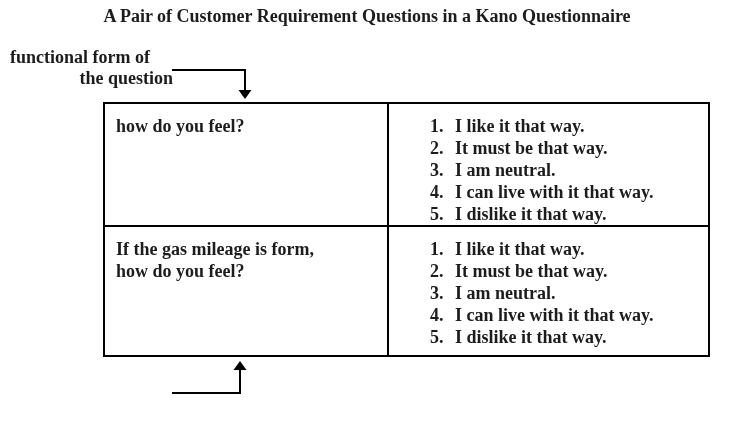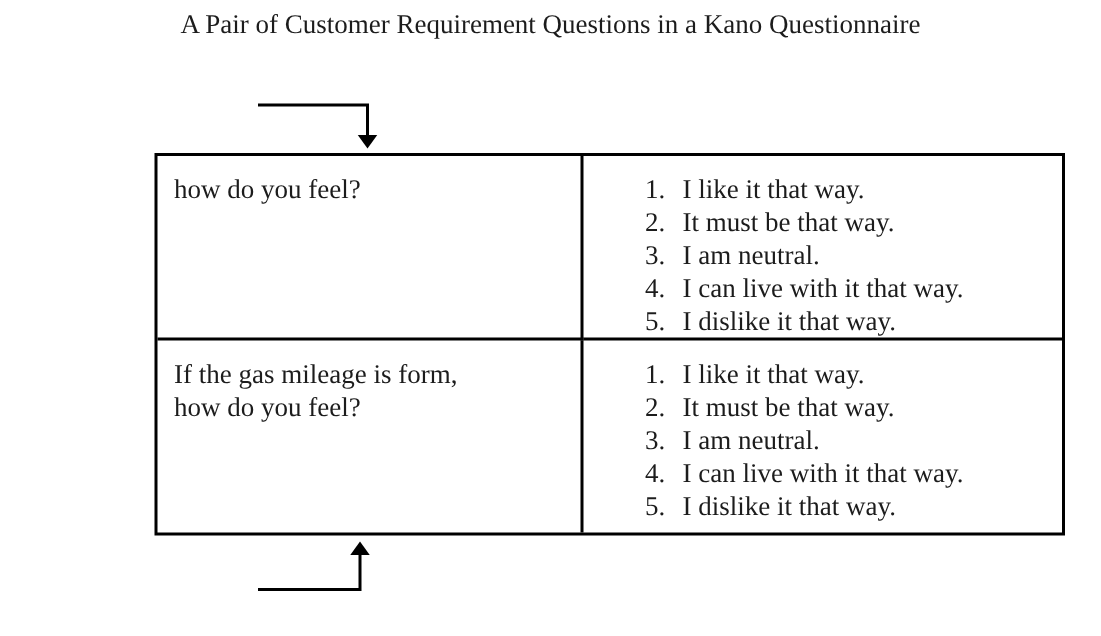--- a/index.html
+++ b/index.html
@@ -10,7 +10,7 @@
     font-family: "Liberation Serif", "DejaVu Serif", serif;
     color: #1c1c1c;
   }
-  .canvas { position: absolute; left: 0; top: 0; width: 614px; height: 424px; background: #ffffff; }
+  .canvas { position: absolute; left: 0; top: 0; width: 614px; height: 424px; background: #ffffff; font-weight: bold; }
 
   .title {
     position: absolute; top: 5px; left: 0; width: 734px;

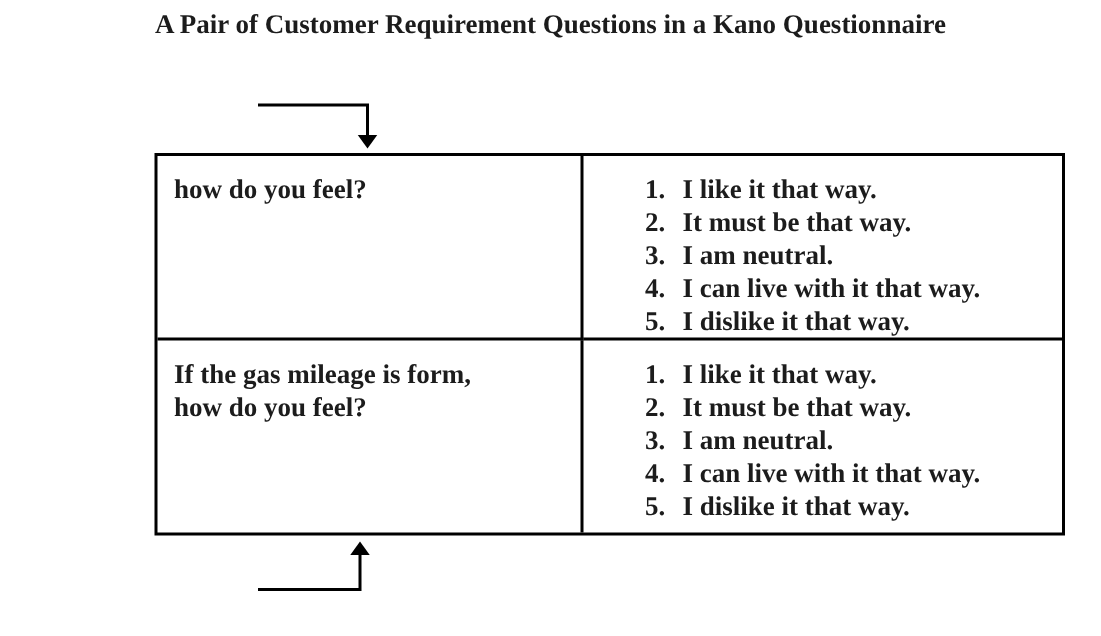--- a/index.html
+++ b/index.html
@@ -49,6 +49,7 @@
   <div class="title">A Pair of Customer Requirement Questions in a Kano Questionnaire</div>
 
   <div class="label label-functional">
+    <span class="l1">functional form of</span>
   </div>
 
 

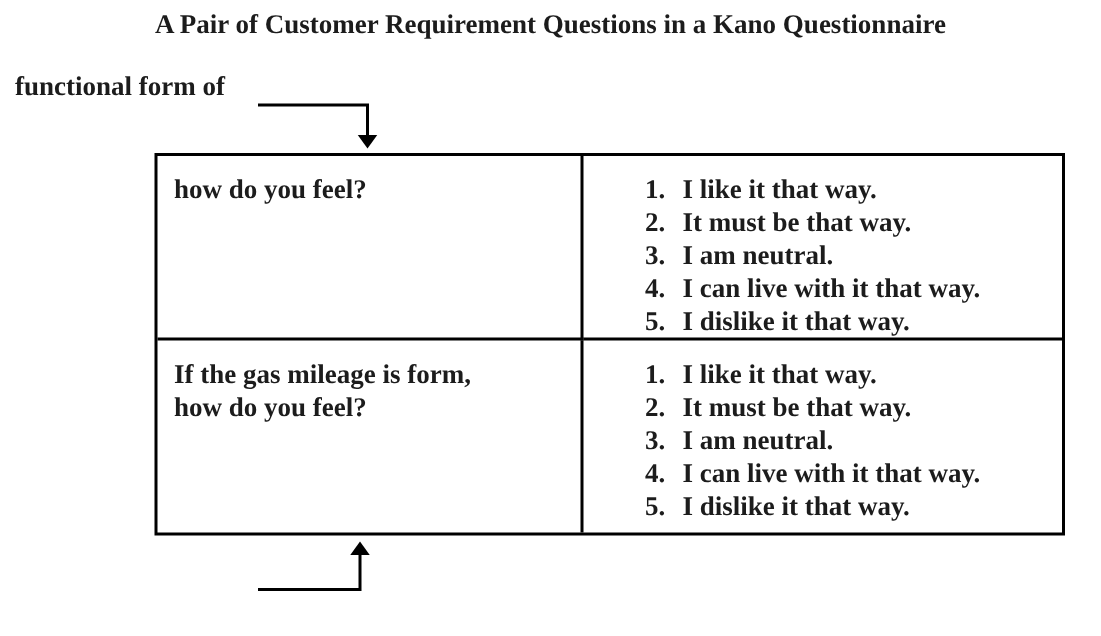--- a/index.html
+++ b/index.html
@@ -50,6 +50,7 @@
 
   <div class="label label-functional">
     <span class="l1">functional form of</span>
+    <span class="l2">the question</span>
   </div>
 
 

